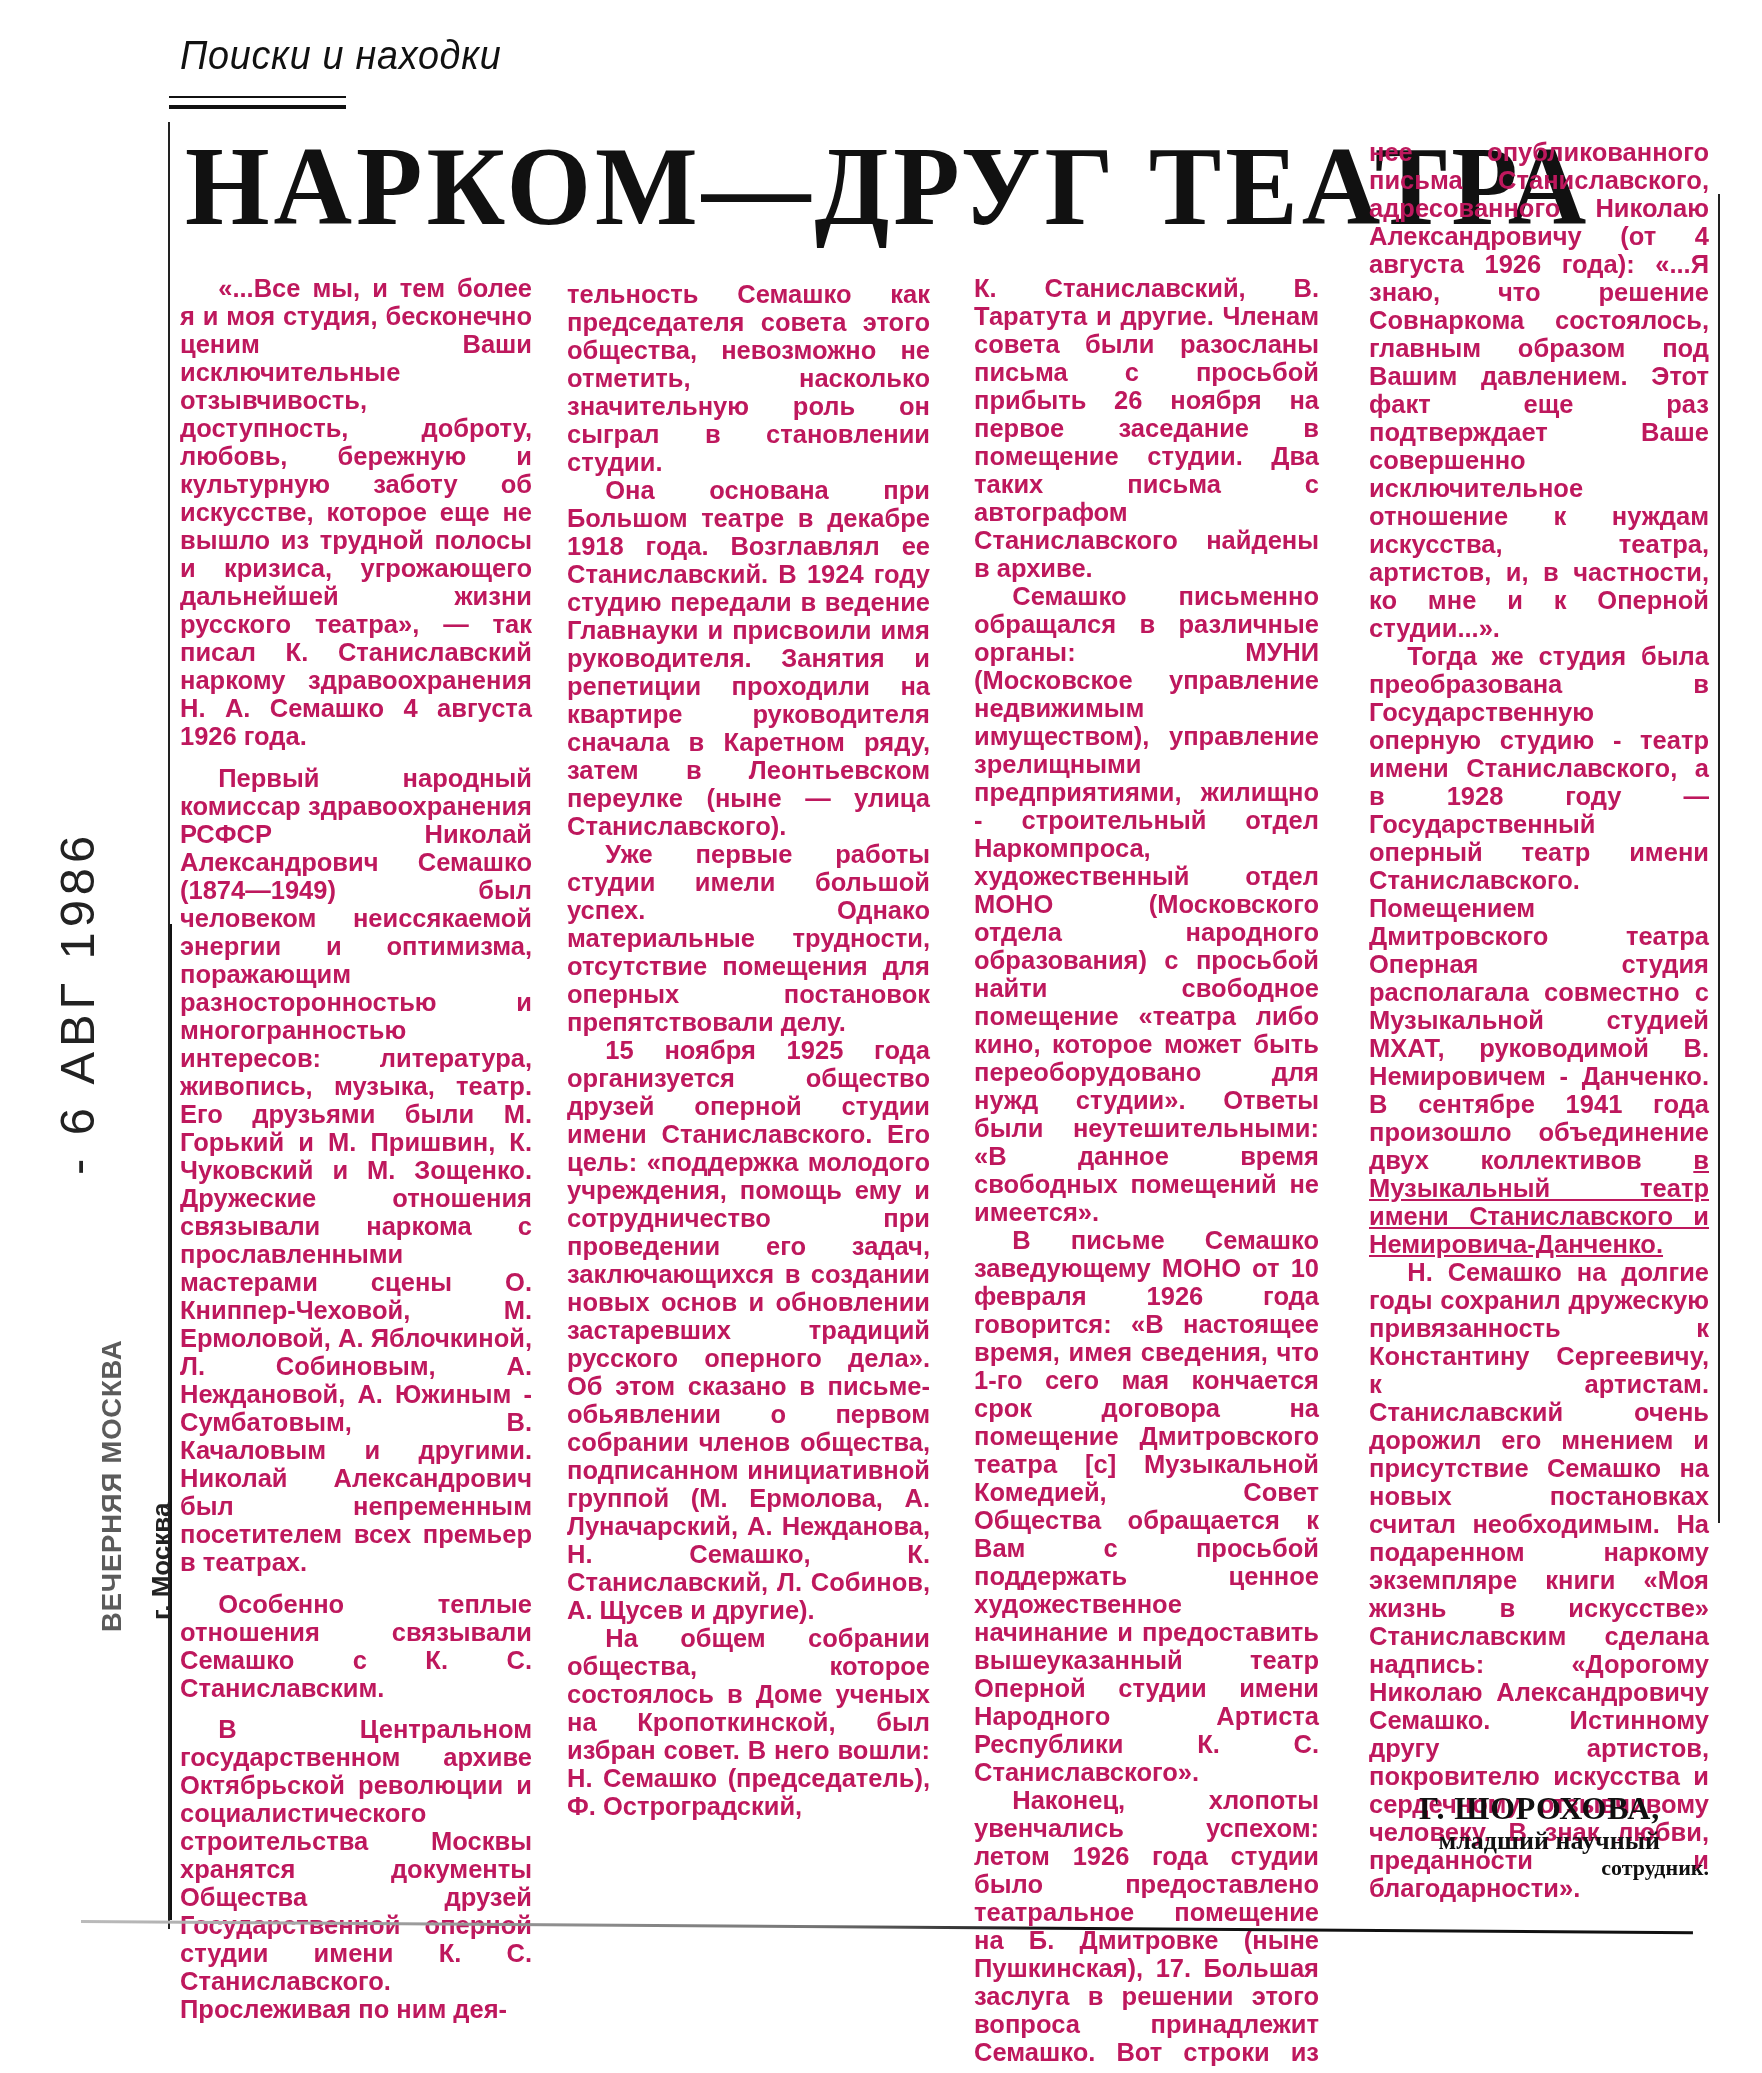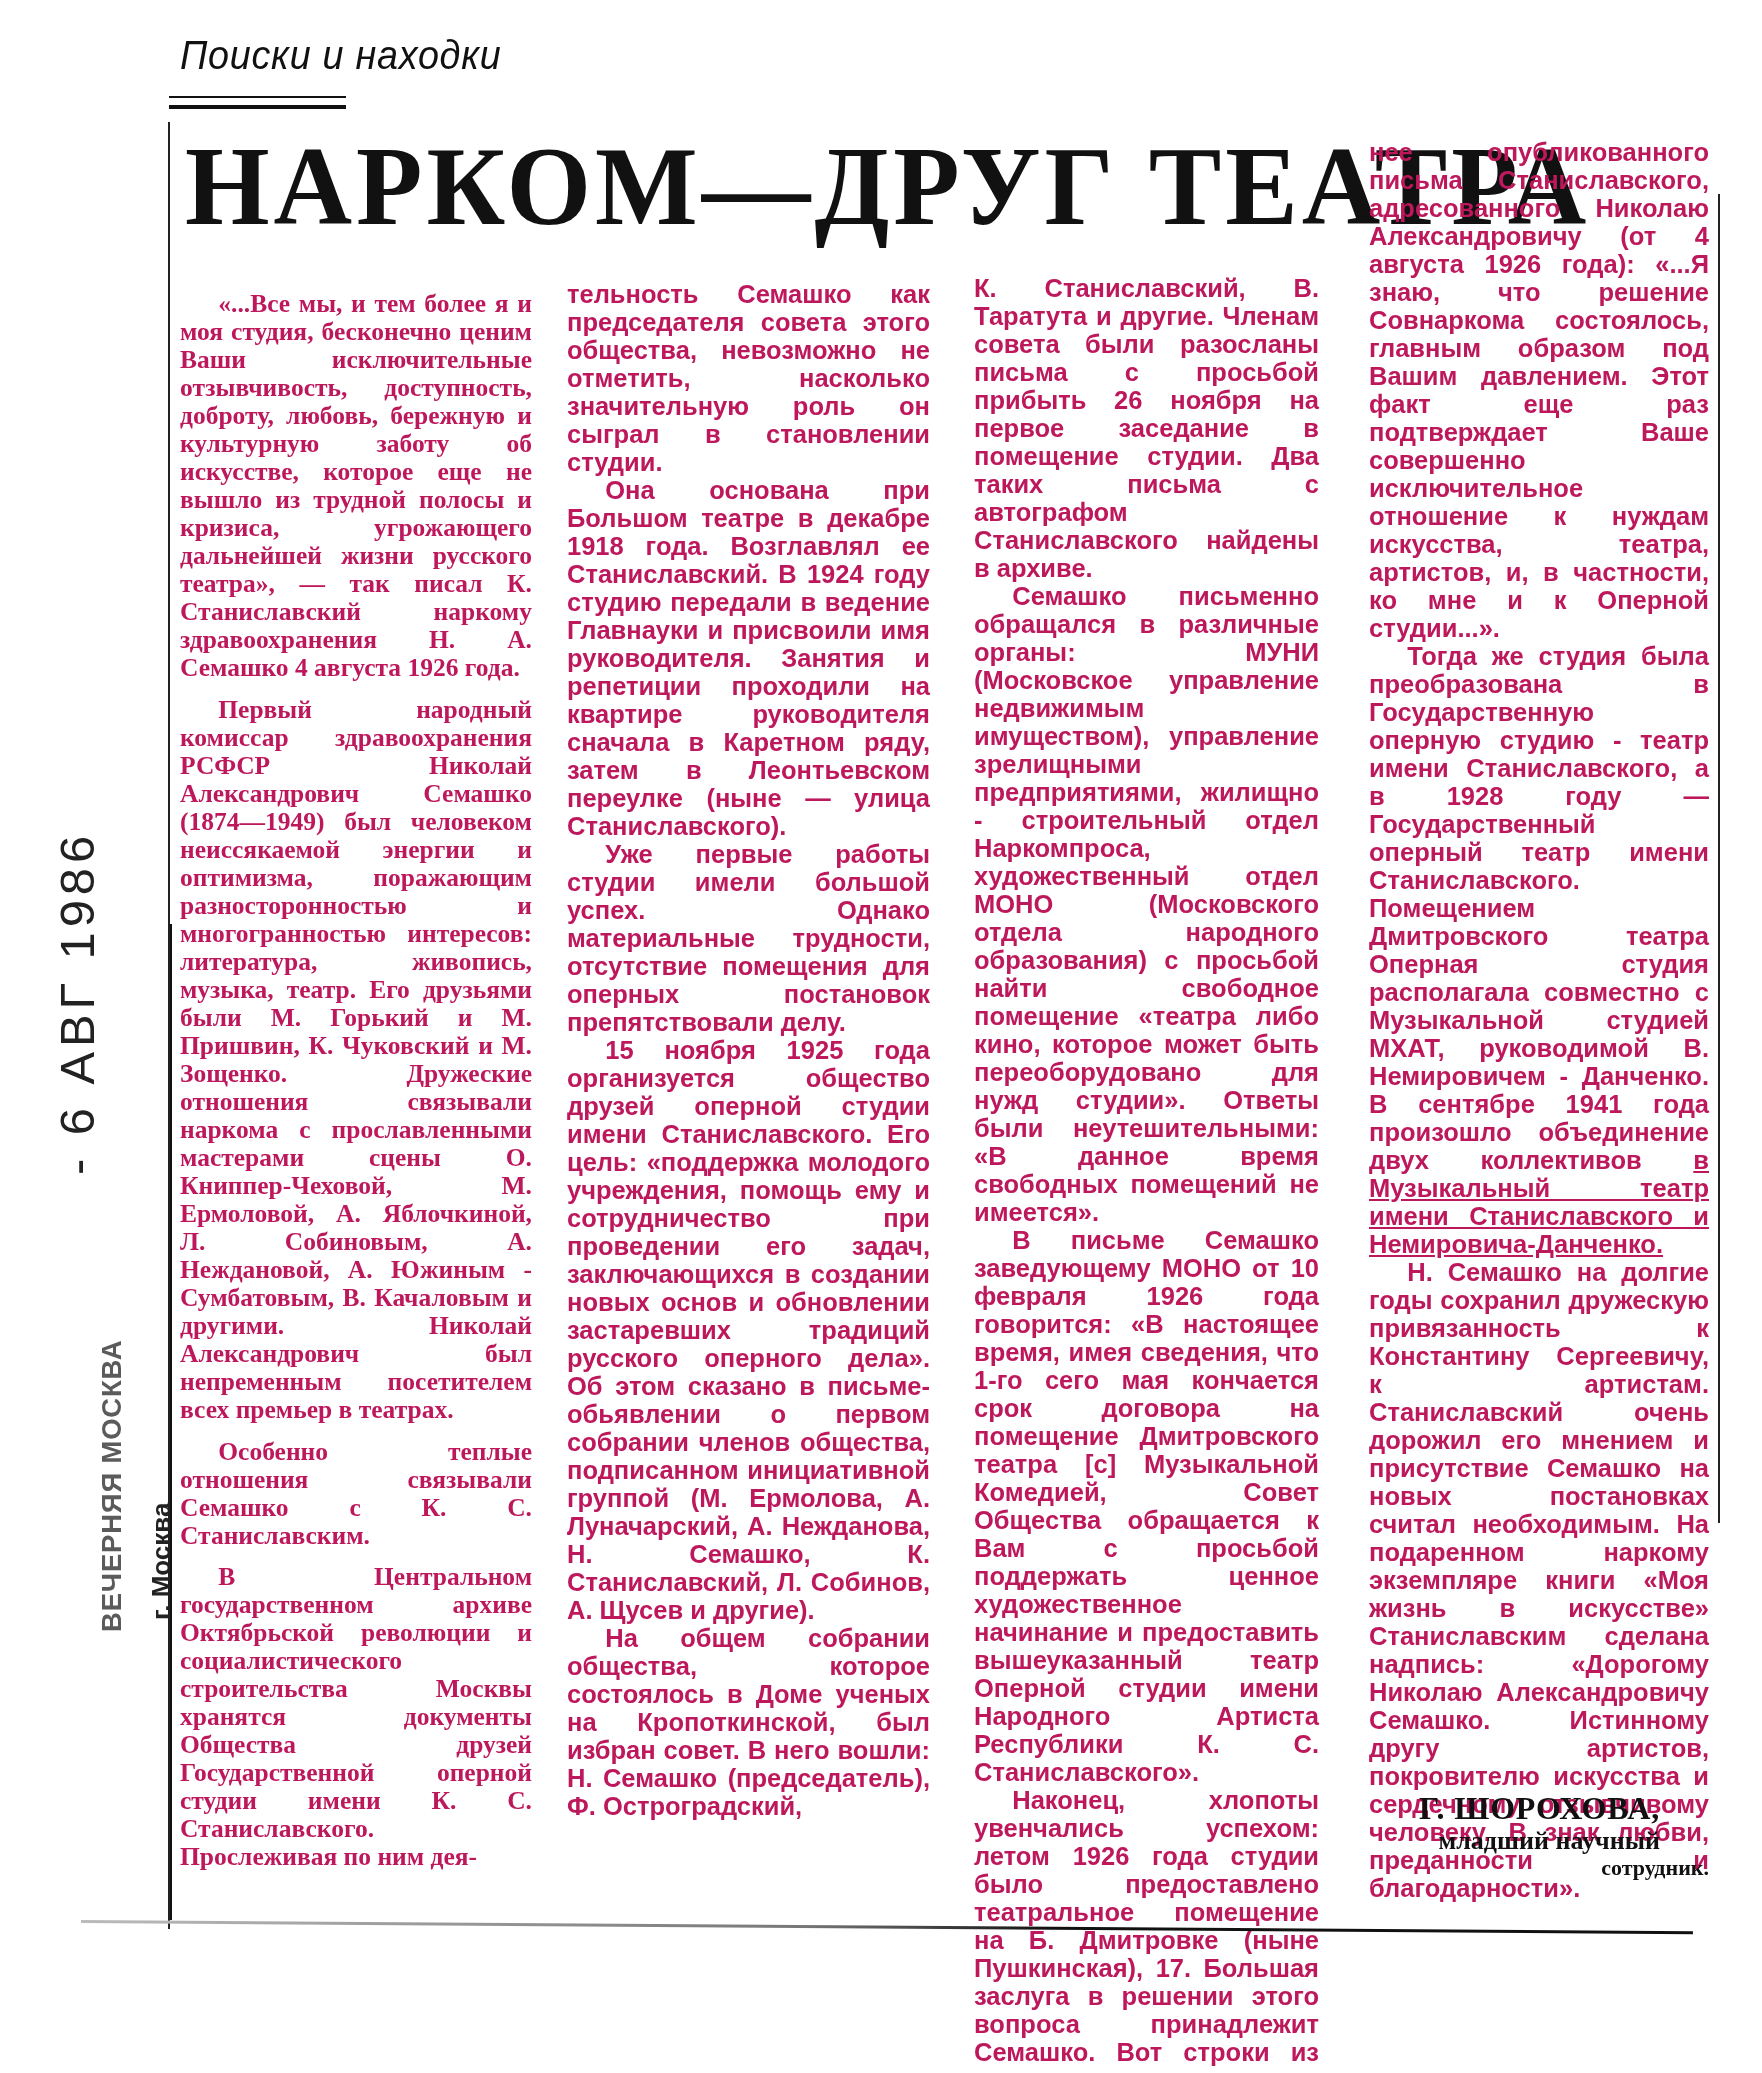--- a/index.html
+++ b/index.html
@@ -36,7 +36,7 @@
   .col p { margin: 0; text-indent: 1.5em; }
   .col p.cont { text-indent: 0; }
   .col p.gap { margin-top: 13.8px; }
-  #col1 { left: 180px; top: 290px; width: 352px; font-family: Liberation Serif, serif; }
+  #col1 { left: 180px; top: 274px; width: 352px; }
   #col2 { left: 567px; top: 280px; width: 363px; }
   #col3 { left: 974px; top: 274px; width: 345px; }
   #col4 { left: 1369px; top: 138px; width: 340px; }

